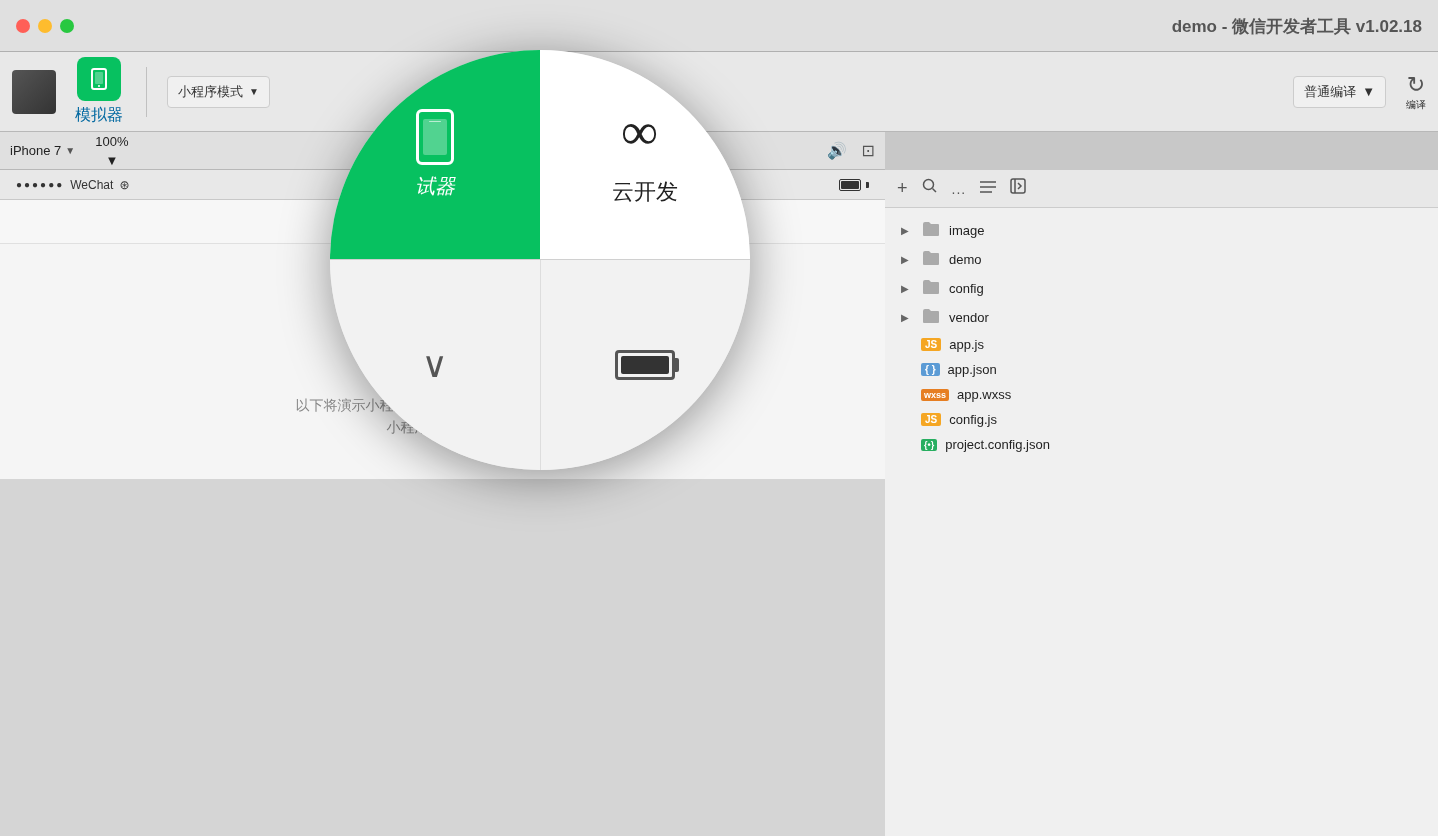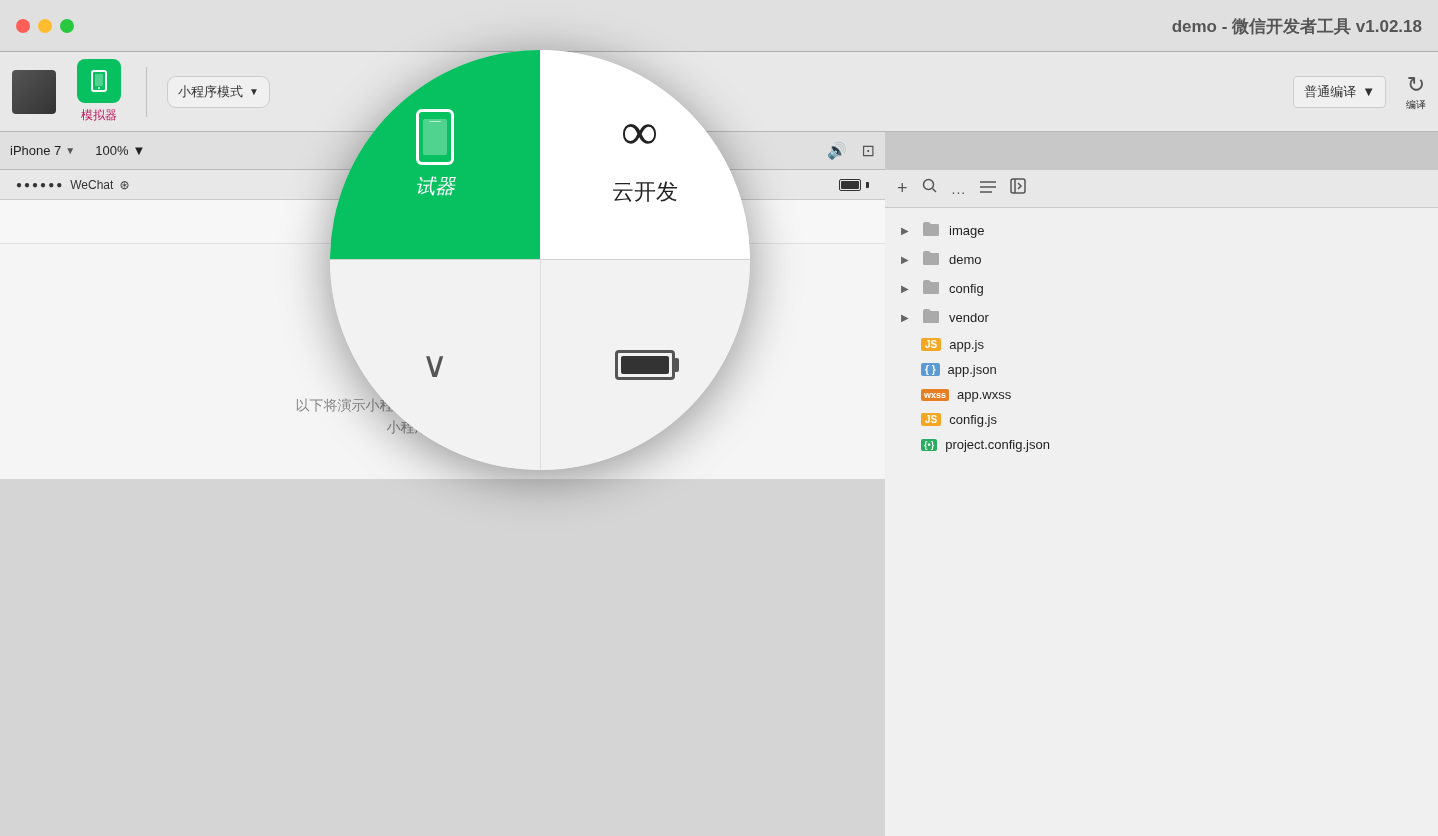--- a/index.html
+++ b/index.html
@@ -103,7 +103,7 @@
       align-items: center;
       background: #f0f0f0;
       border: 1px solid #ccc;
-      border-radius: 9px;
+      border-radius: 4px;
       padding: 4px 10px;
       font-size: 13px;
       color: #333;

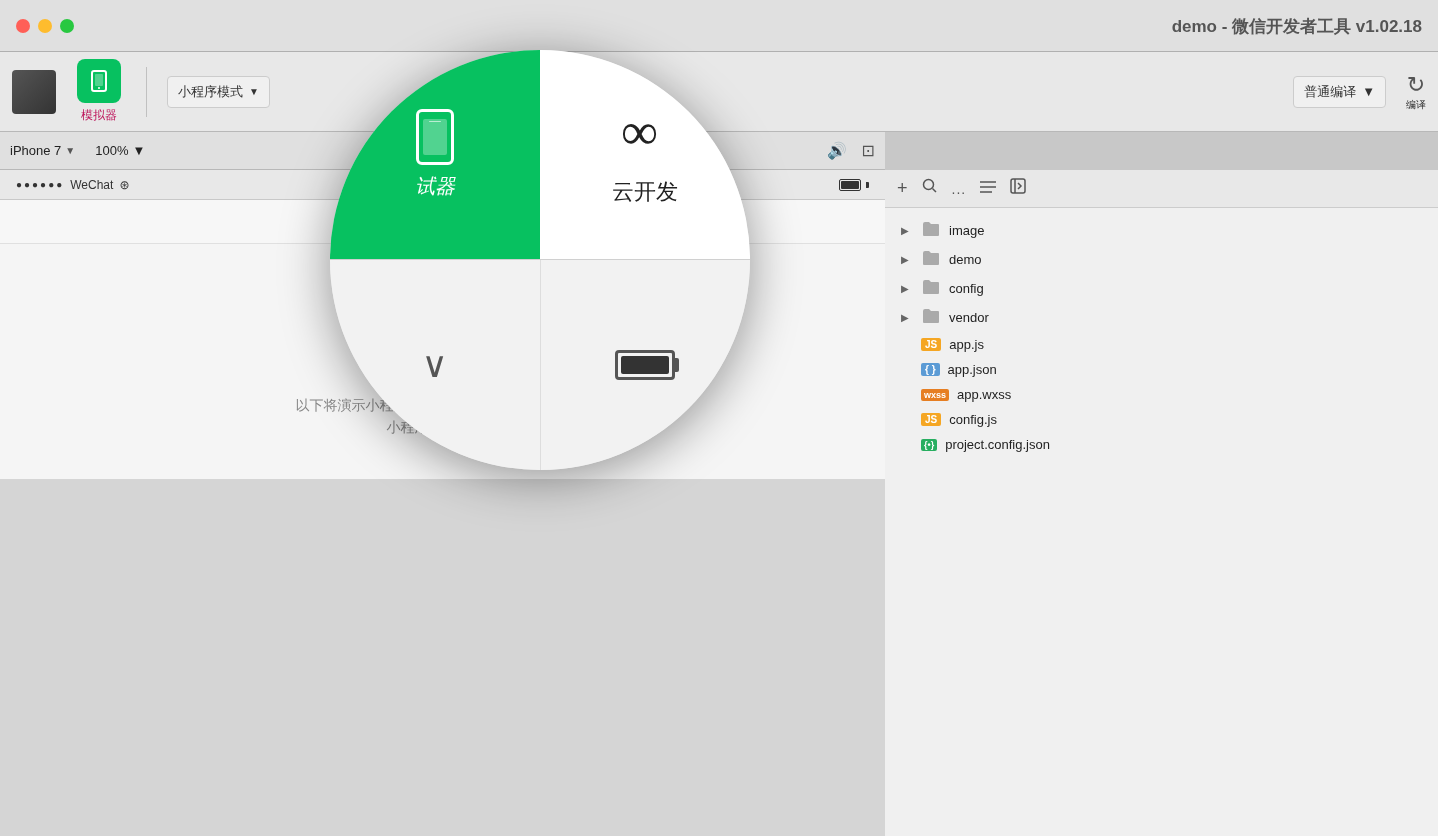--- a/index.html
+++ b/index.html
@@ -89,8 +89,8 @@
       background: #07c160;
     }
     .toolbar-btn-label {
-      font-size: 12px;
-      color: #be185d;
+      font-size: 16px;
+      color: #0369a1;
     }
     .toolbar-separator {
       width: 1px;

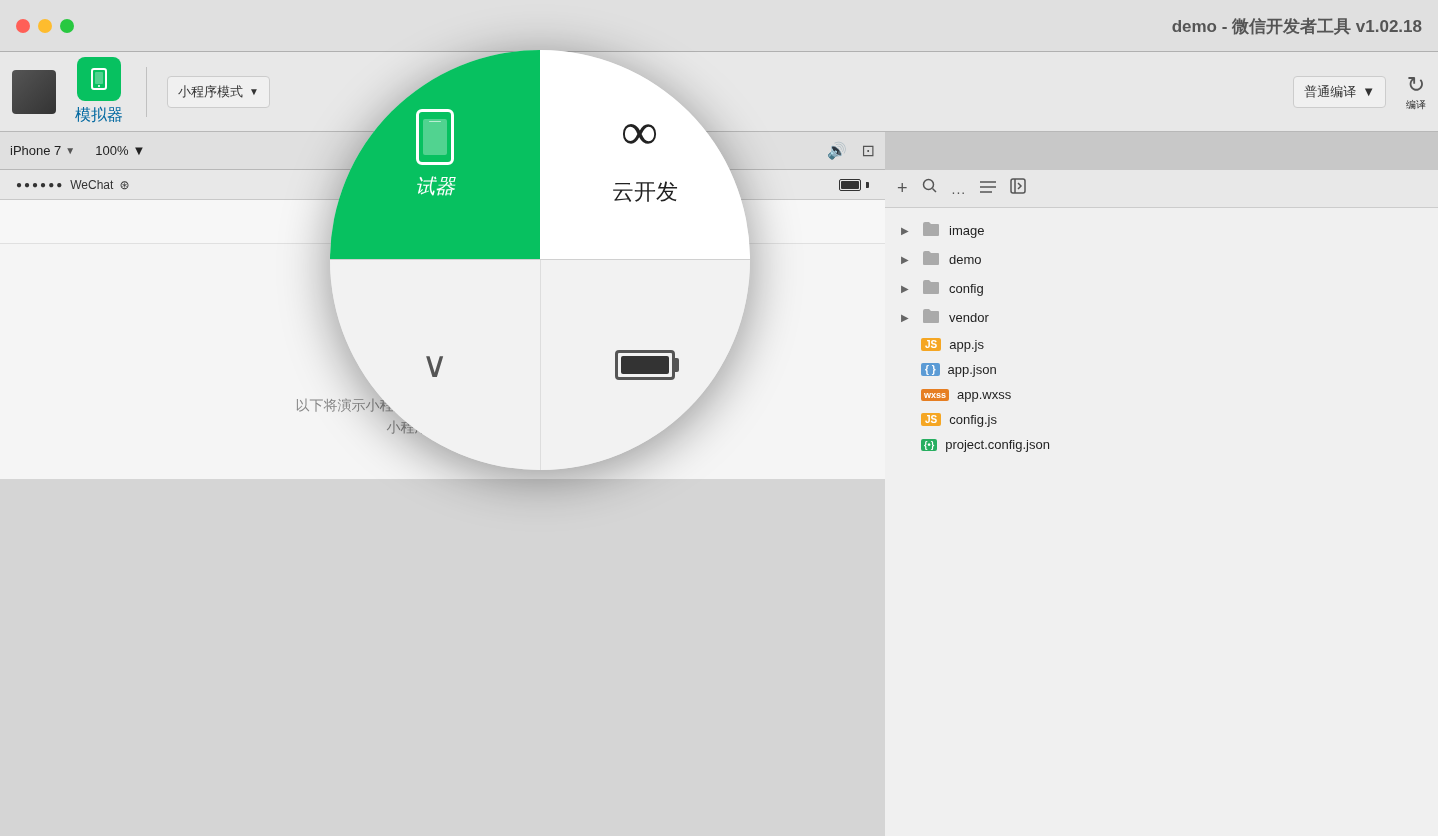--- a/index.html
+++ b/index.html
@@ -173,6 +173,7 @@
       cursor: pointer;
       color: #222;
       margin-left: 12px;
+      flex-direction: column;
     }
     .devicebar-icons {
       margin-left: auto;

